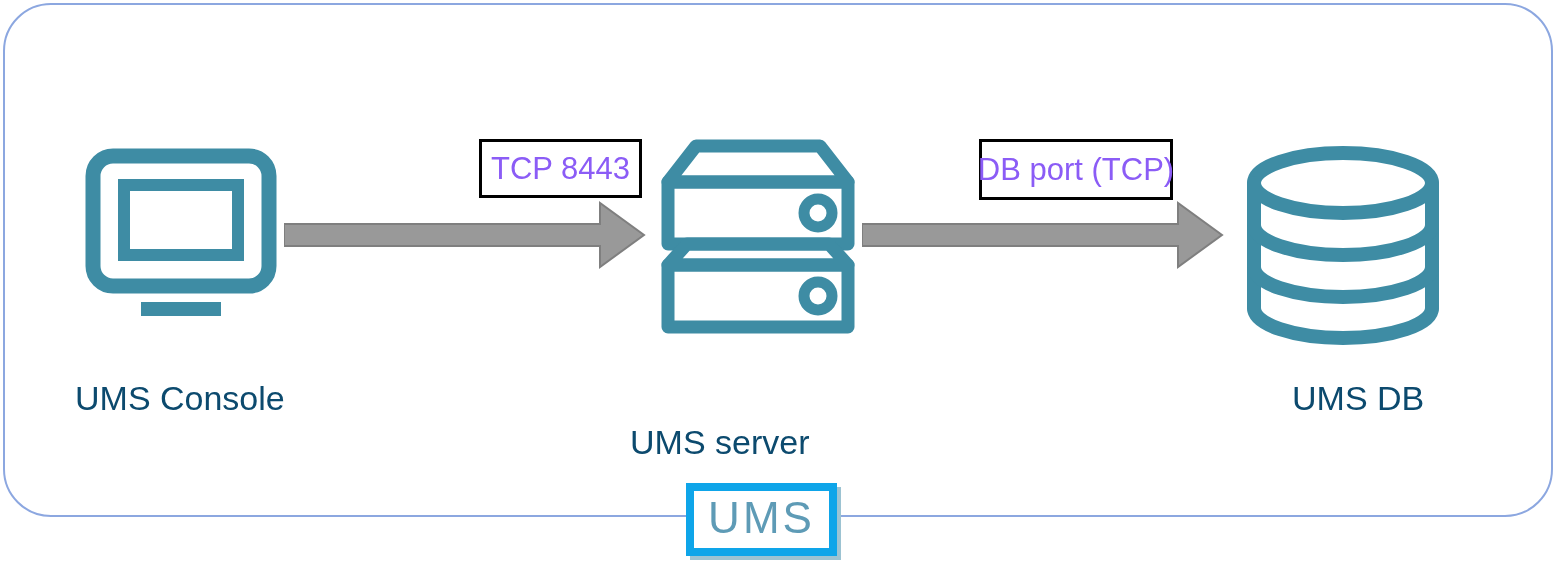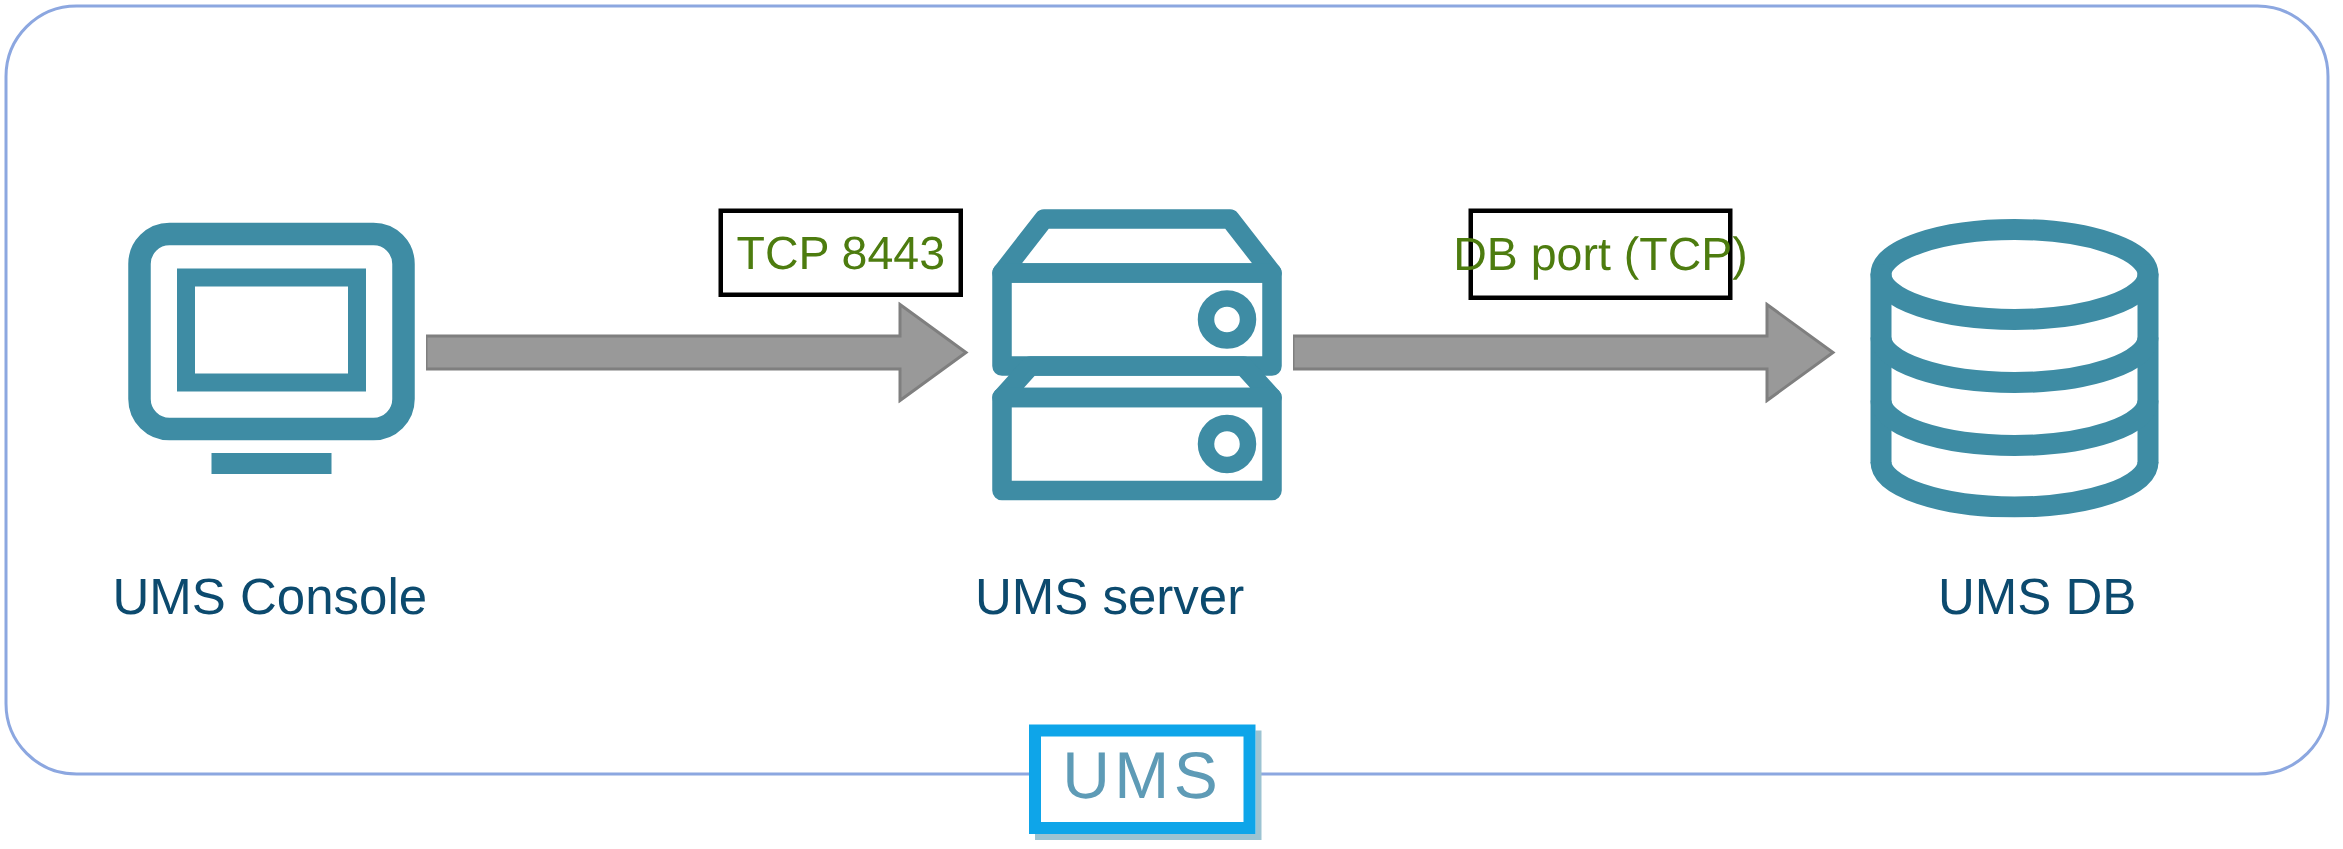--- a/index.html
+++ b/index.html
@@ -35,7 +35,7 @@
     align-items: center;
     justify-content: center;
     font-size: 31px;
-    color: #4d7c0f;
+    color: #8b5cf6;
     white-space: nowrap;
   }
   .port-box-1 { left: 479px; top: 139px; width: 163px; height: 59px; }

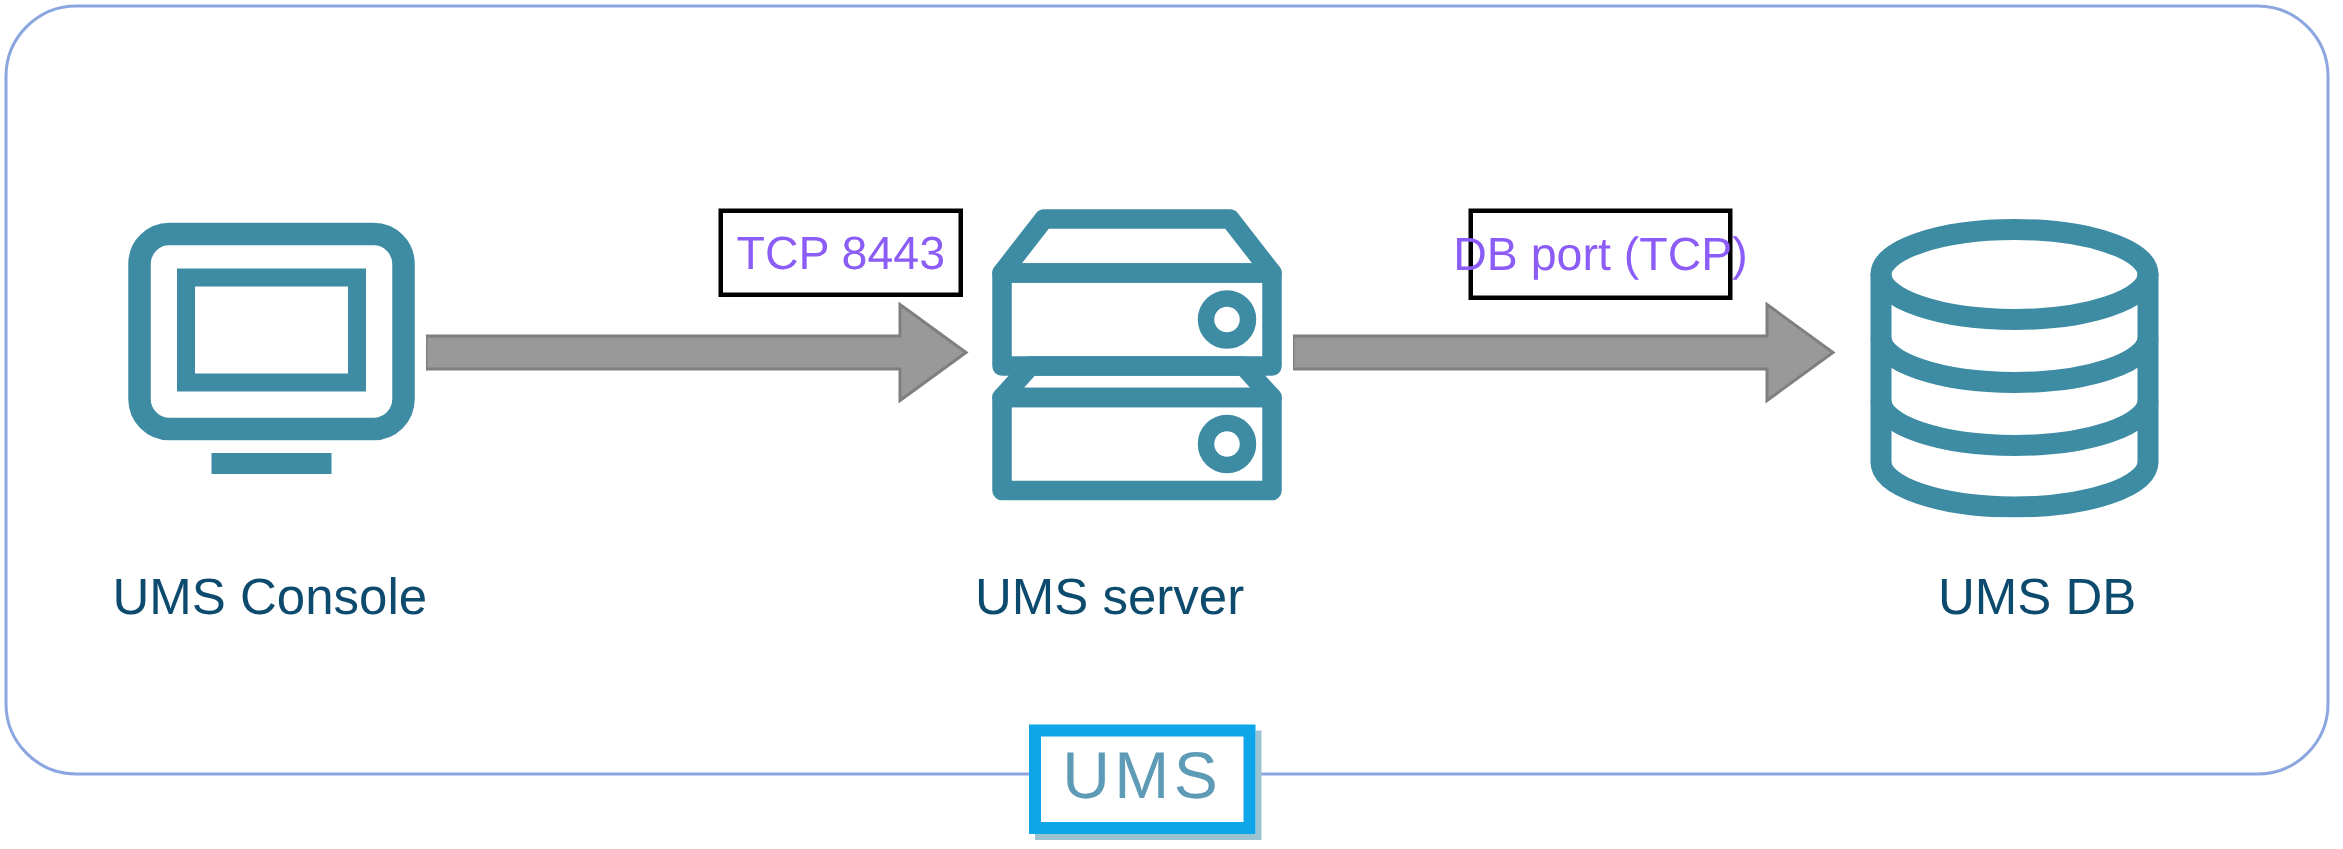--- a/index.html
+++ b/index.html
@@ -39,7 +39,7 @@
     white-space: nowrap;
   }
   .port-box-1 { left: 479px; top: 139px; width: 163px; height: 59px; }
-  .port-box-2 { left: 979px; top: 139px; width: 176px; height: 61px; justify-content: center; }
+  .port-box-2 { left: 979px; top: 139px; width: 194px; height: 61px; justify-content: center; }
   .node-label {
     position: absolute;
     top: 379px;

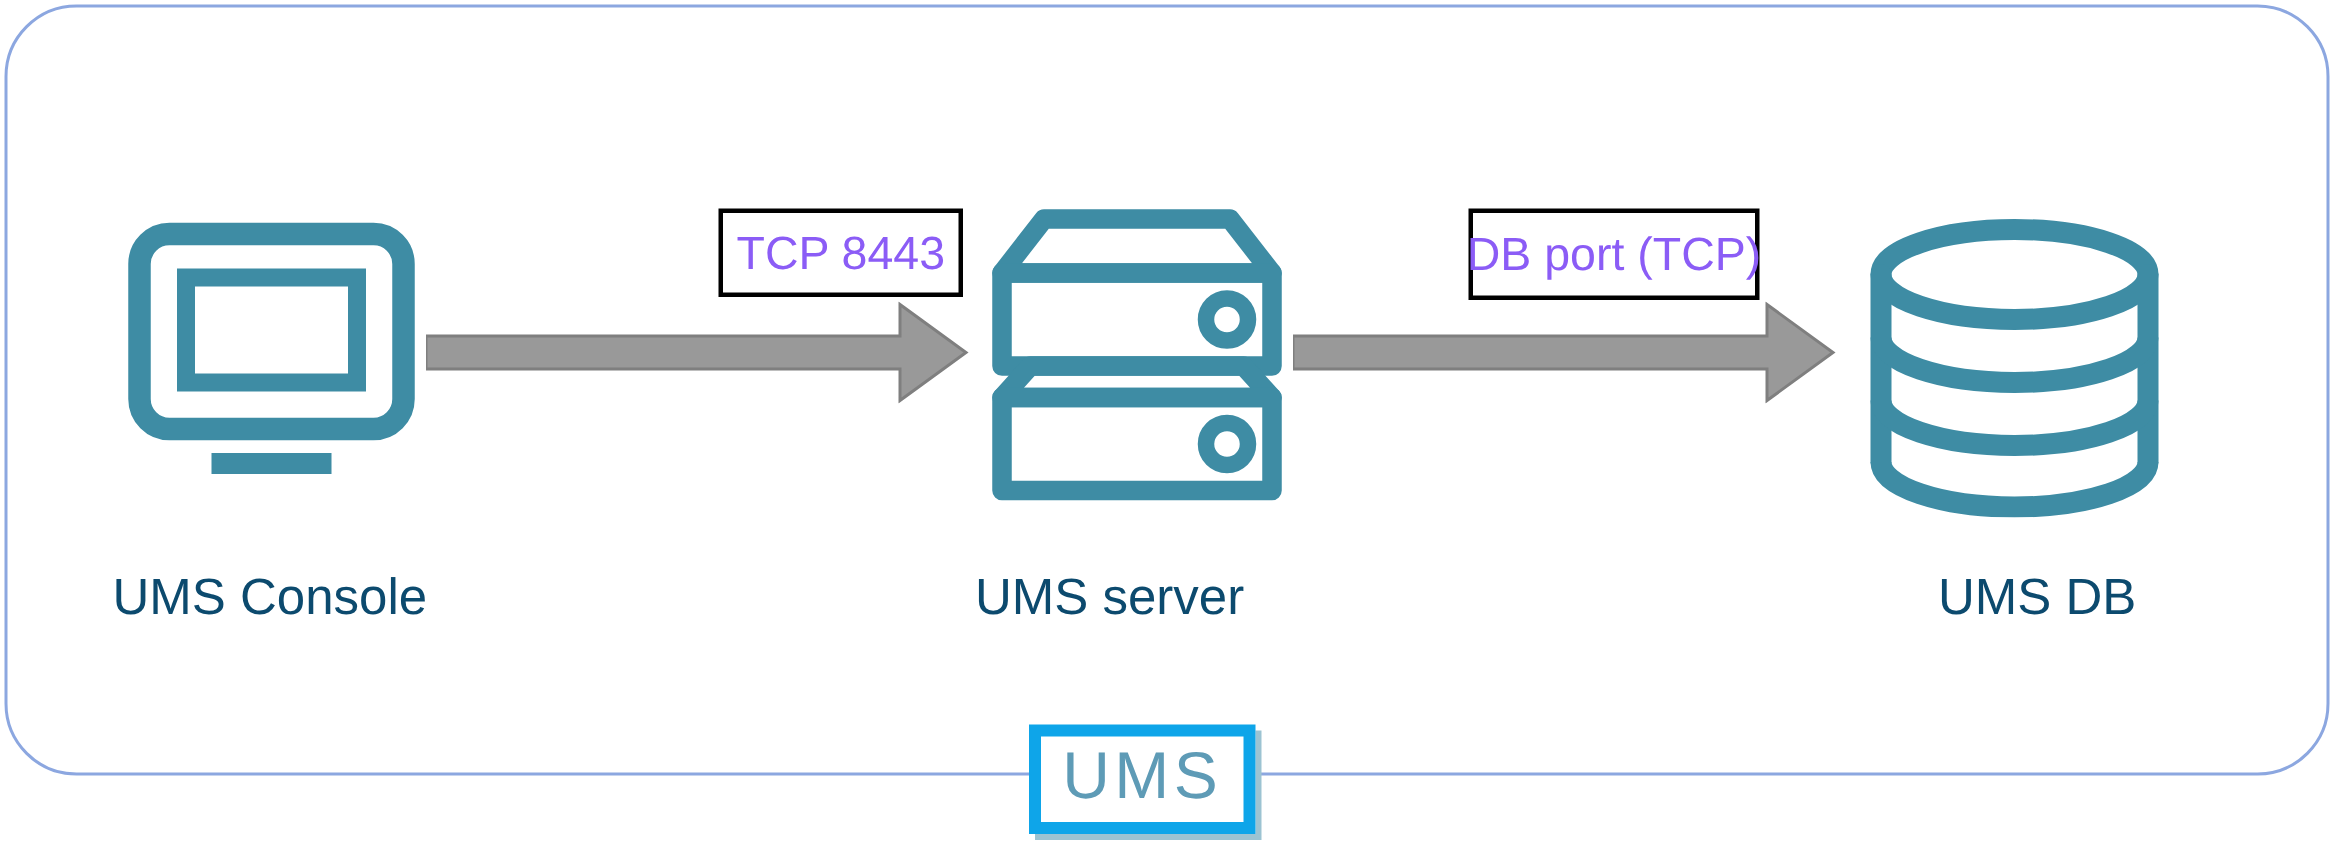--- a/index.html
+++ b/index.html
@@ -48,7 +48,7 @@
     white-space: nowrap;
   }
   .node-label-console { left: 75px; }
-  .node-label-server  { left: 650px; }
+  .node-label-server  { left: 630px; margin-top: 44px; }
   .node-label-db      { left: 1292px; }
   .ums-badge {
     position: absolute;

